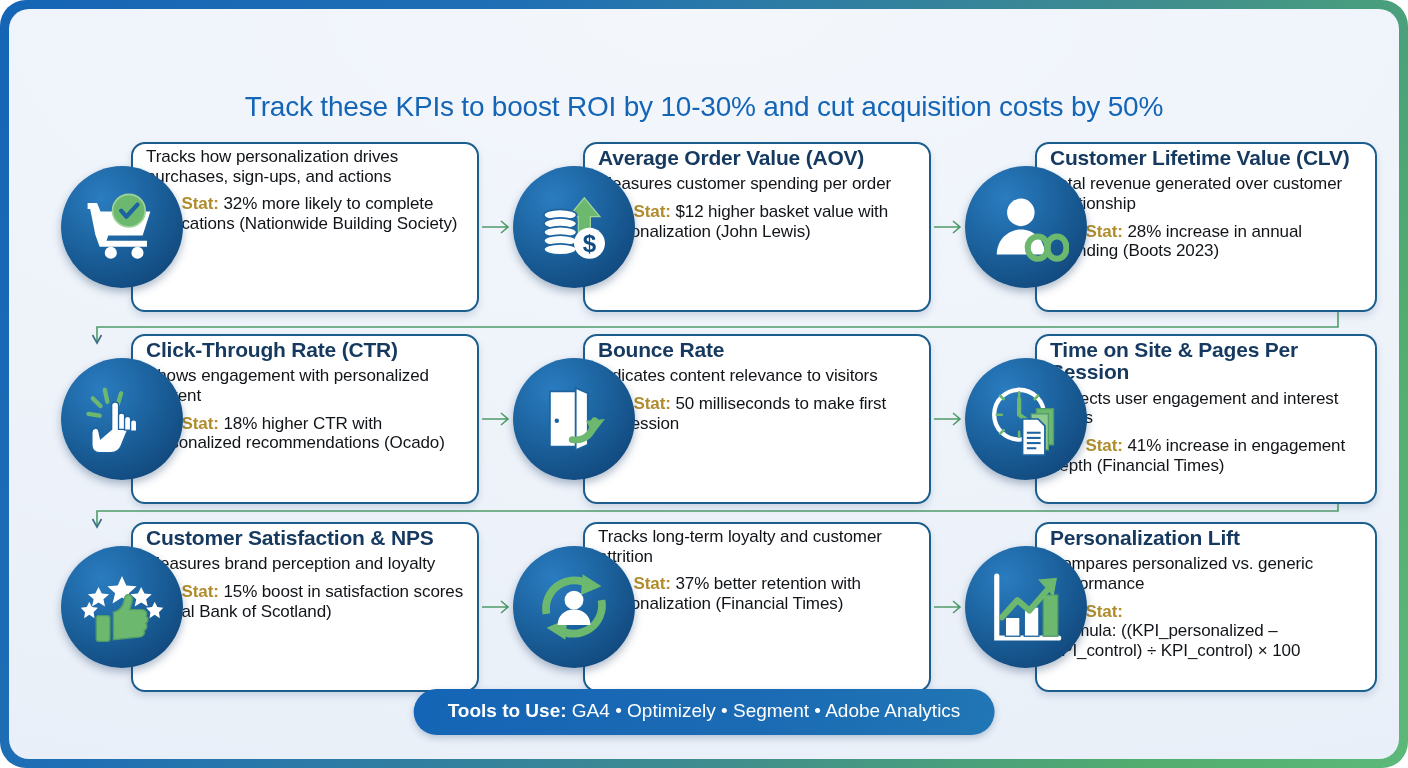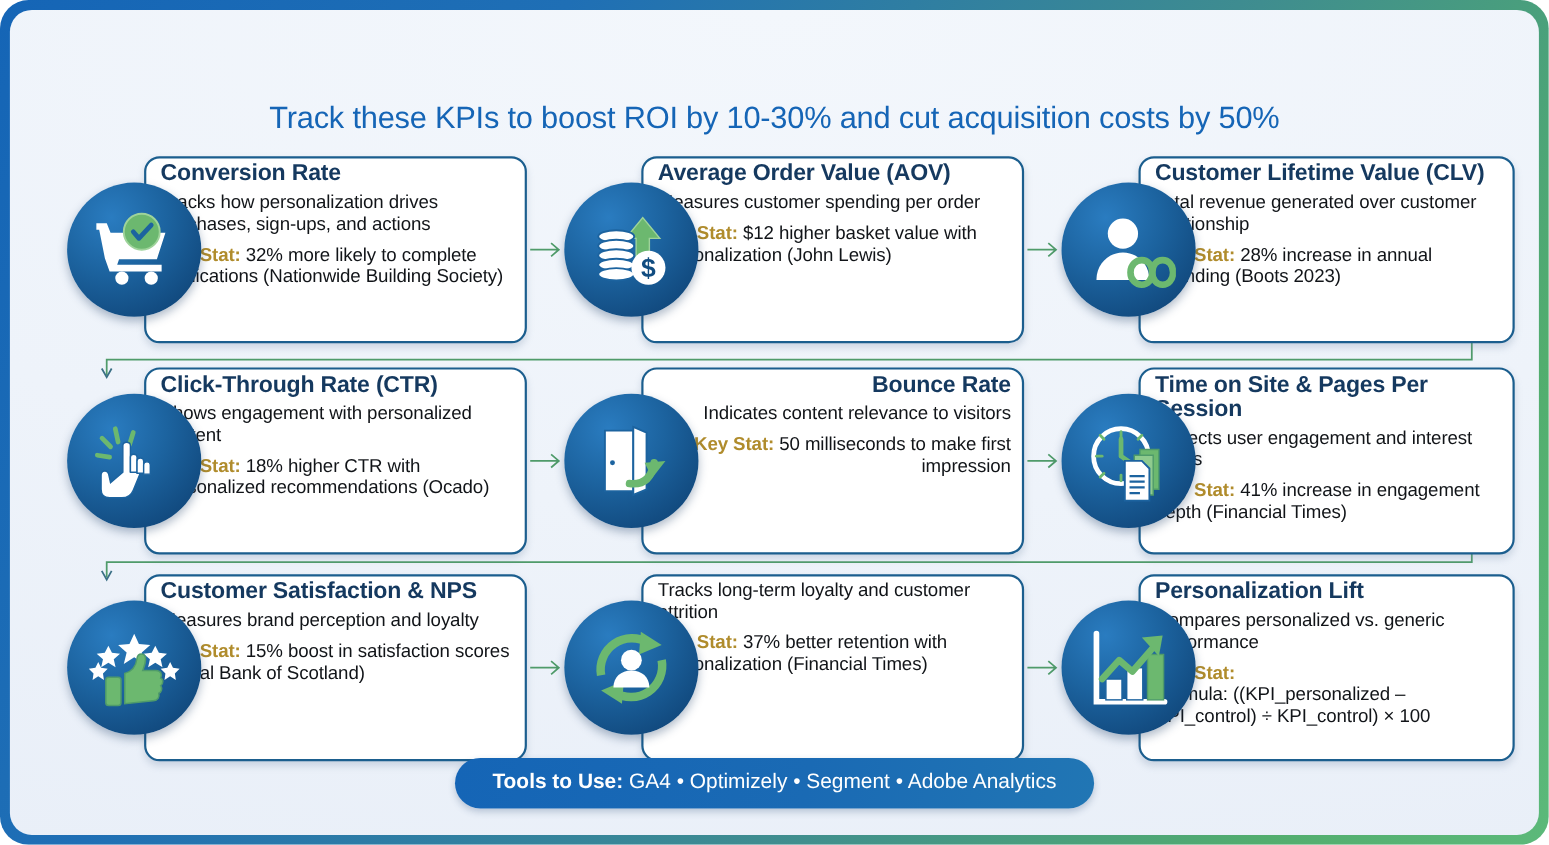--- a/index.html
+++ b/index.html
@@ -131,7 +131,6 @@
           </svg>
         </div>
         <div class="card-body">
-          <div class="c-title">Conversion Rate</div>
           <div class="c-desc">Tracks how personalization drives purchases, sign-ups, and actions</div>
           <div class="c-stat"><span class="lbl">Key Stat:</span> <span>32% more likely to complete applications (Nationwide Building Society)</span></div>
         </div>

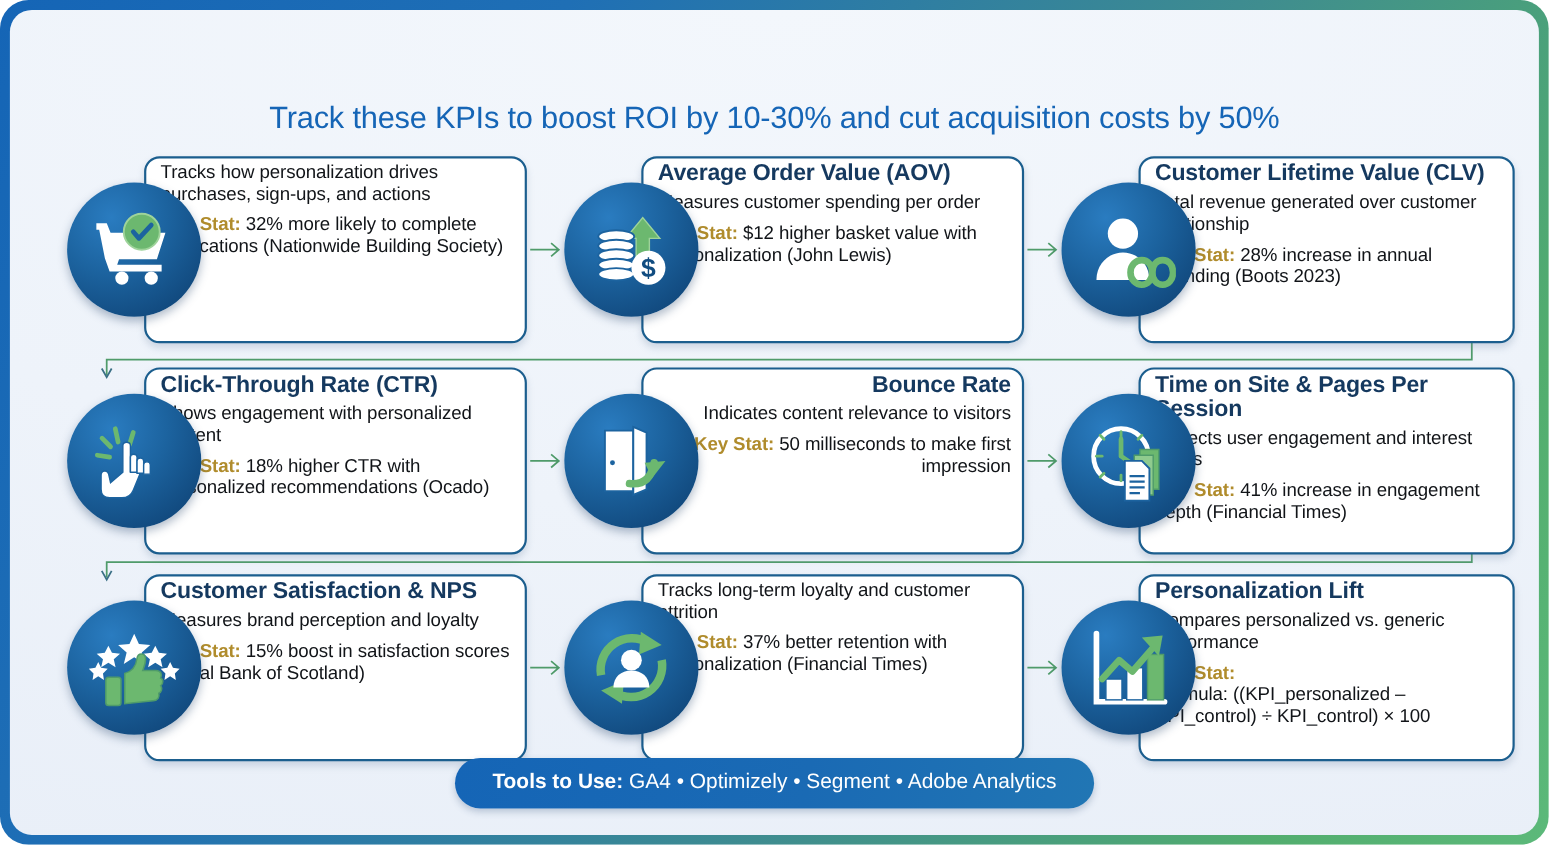--- a/index.html
+++ b/index.html
@@ -220,7 +220,7 @@
           </svg>
       </div>
 
-      <div class="cell" style="left:504px;top:192px;width:418px;height:180px;text-align:right;">
+      <div class="cell" style="left:504px;top:192px;width:418px;height:180px;">
         <div class="card"></div>
         <div class="circle">
           <svg viewBox="0 0 100 100">

